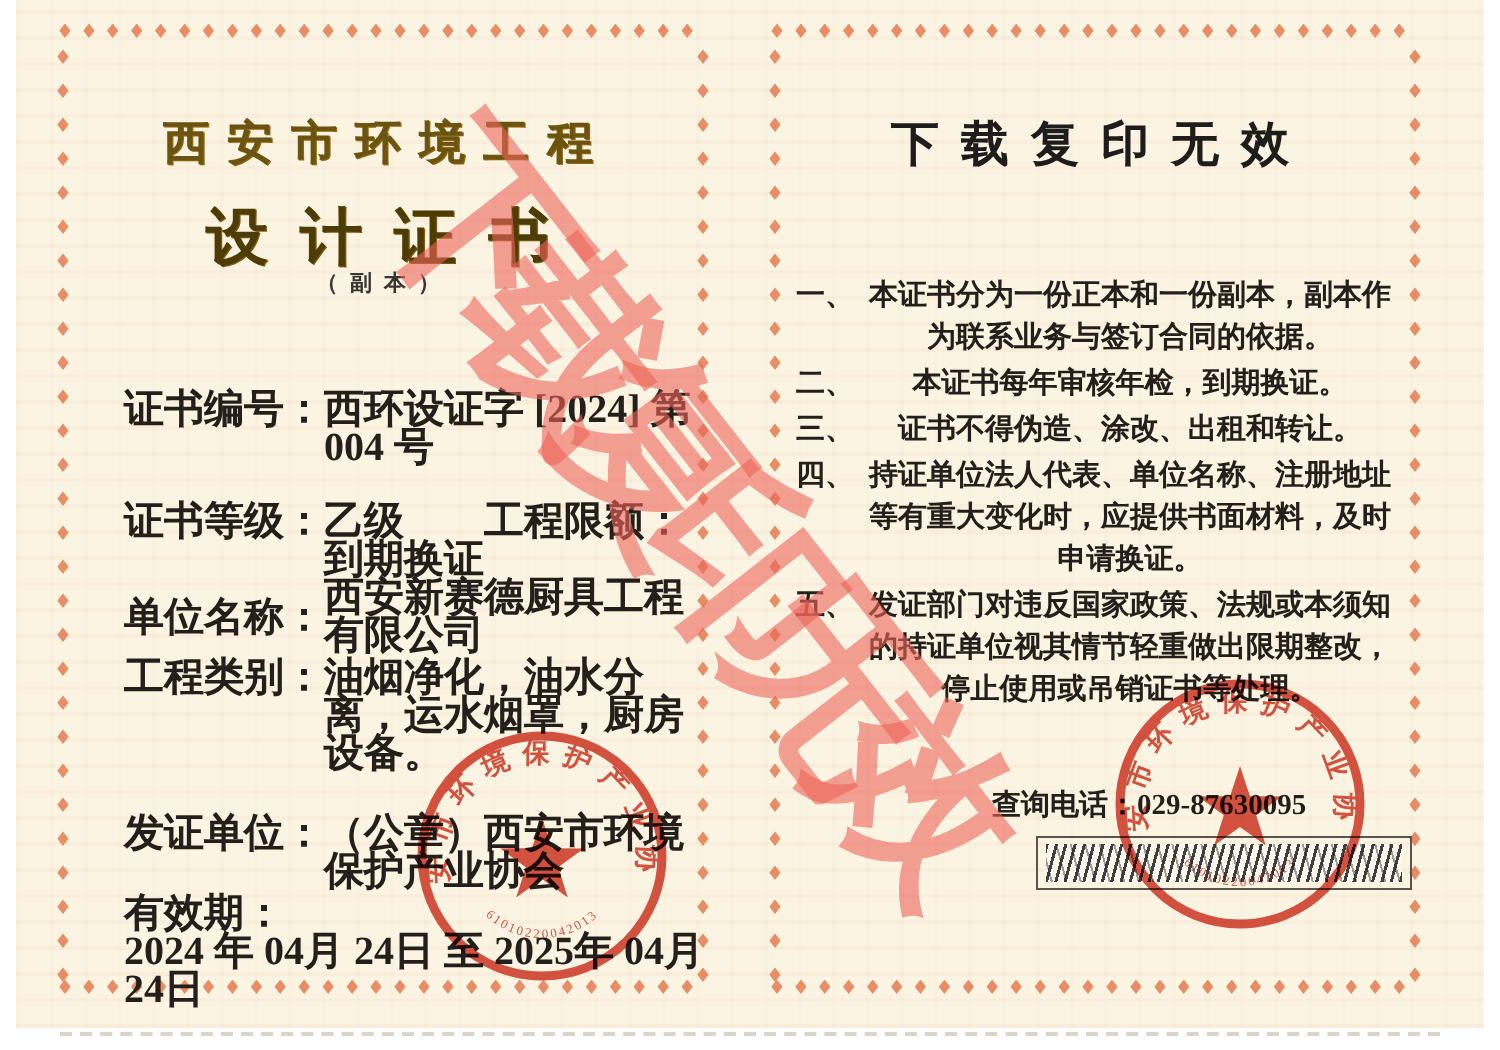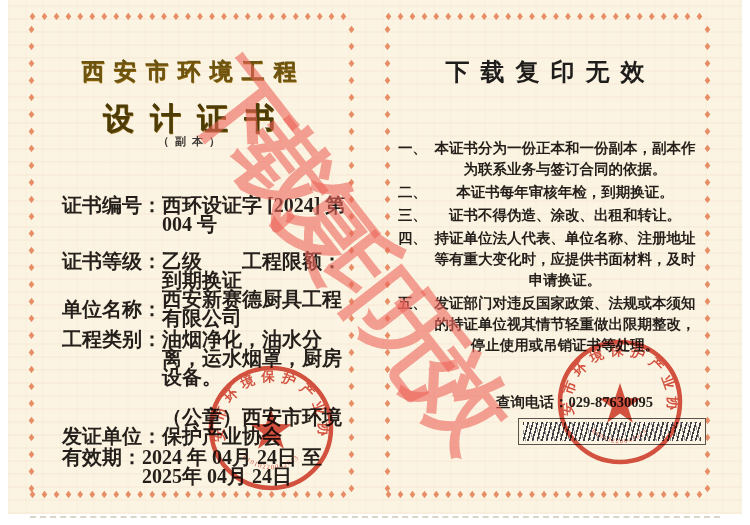--- a/index.html
+++ b/index.html
@@ -94,7 +94,7 @@
         <span class="lab">工程类别：</span>
         <span class="val">油烟净化，油水分离，运水烟罩，厨房设备。</span>
       </div>
-      <div class="field" style="top:396px;align-items:flex-end;">
+      <div class="field" style="top:396px;">
         <span class="lab">发证单位：</span>
         <span class="val">（公章）西安市环境保护产业协会</span>
       </div>

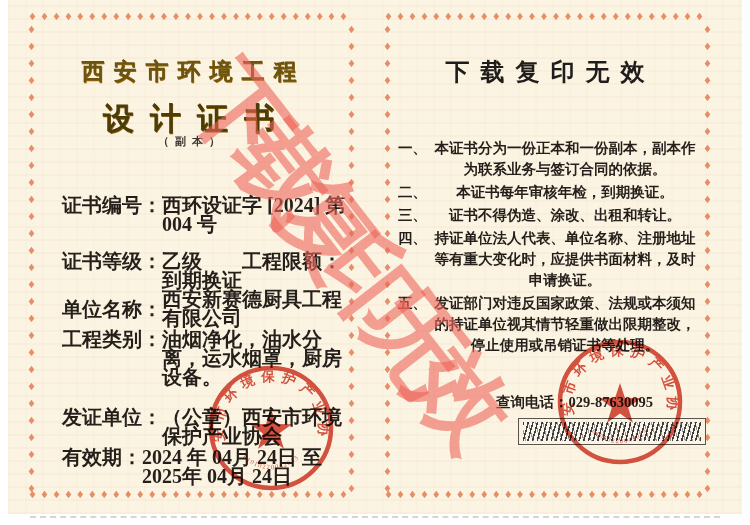--- a/index.html
+++ b/index.html
@@ -98,7 +98,7 @@
         <span class="lab">发证单位：</span>
         <span class="val">（公章）西安市环境保护产业协会</span>
       </div>
-      <div class="field" style="top:436px;">
+      <div class="field" style="top:436px;flex-direction:column;">
         <span class="lab">有效期：</span>
         <span class="val">2024 年 04月 24日 至 2025年 04月 24日</span>
       </div>

